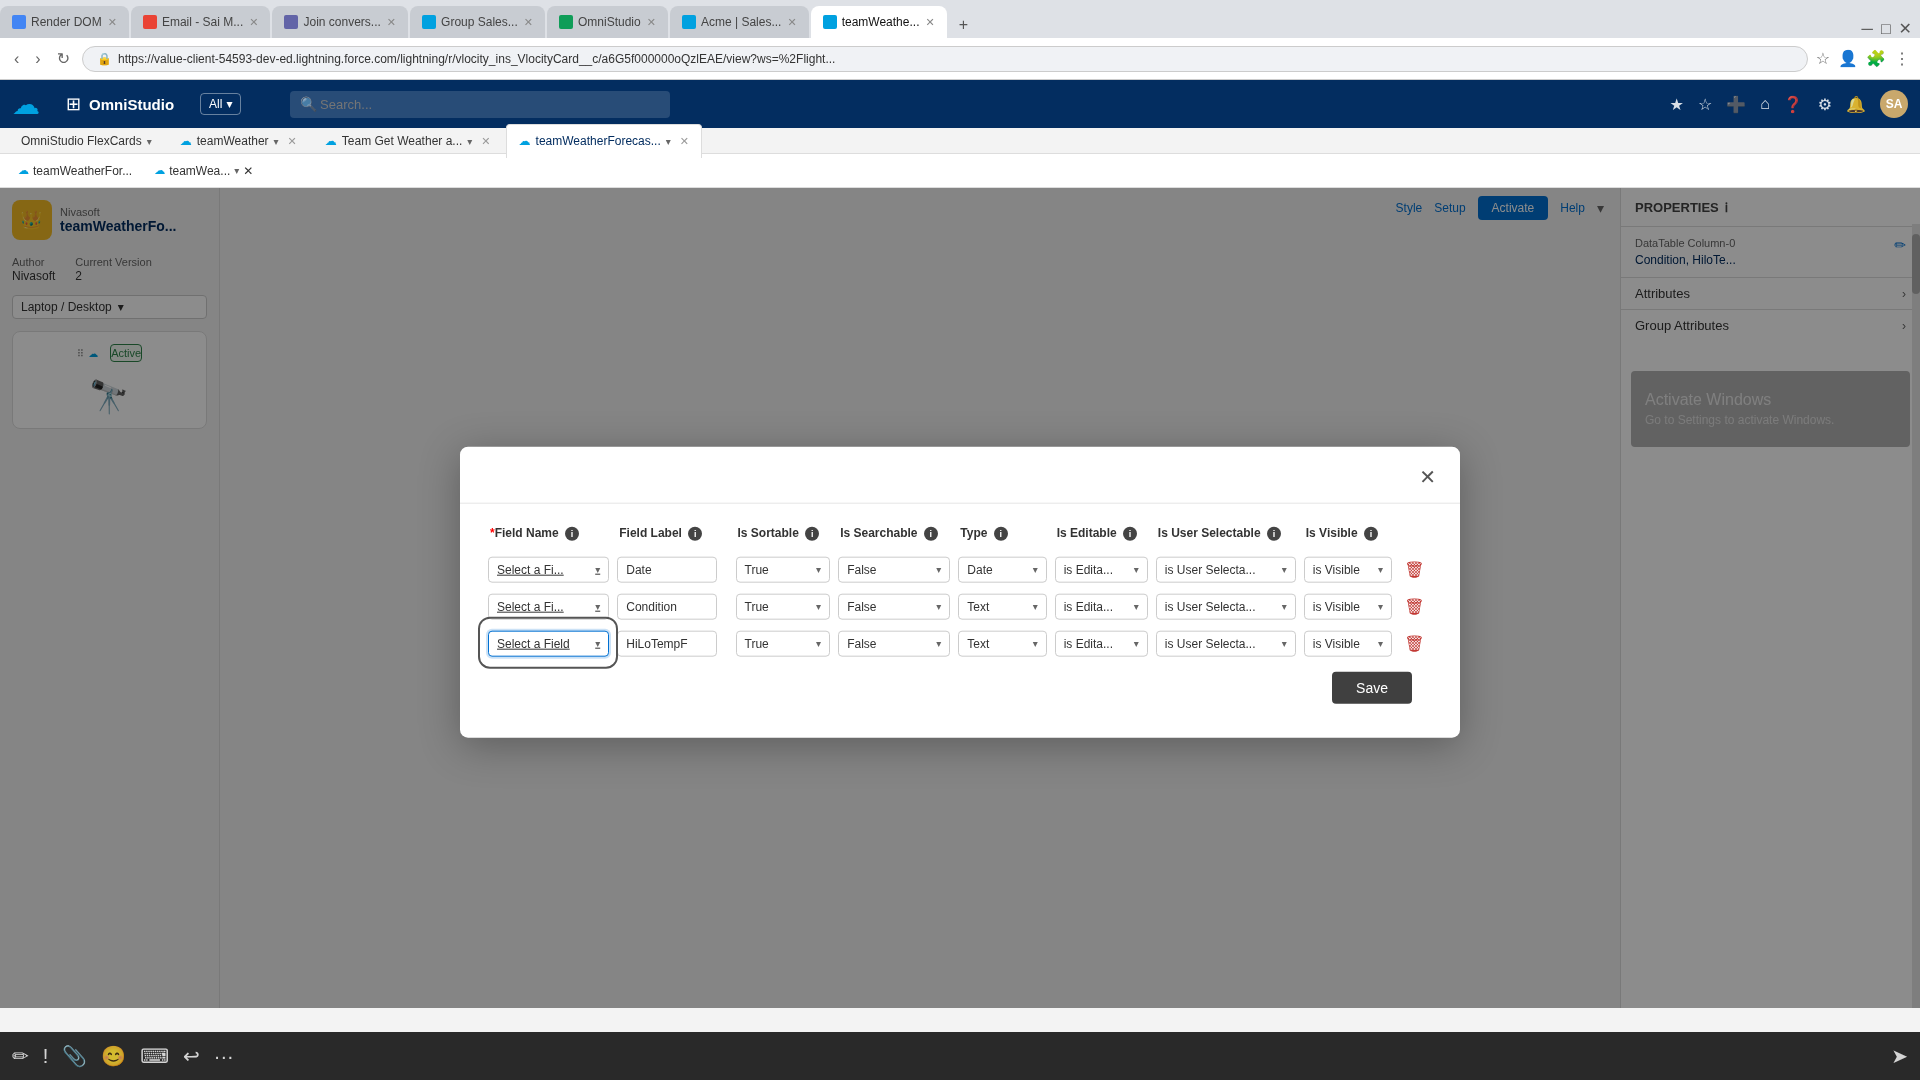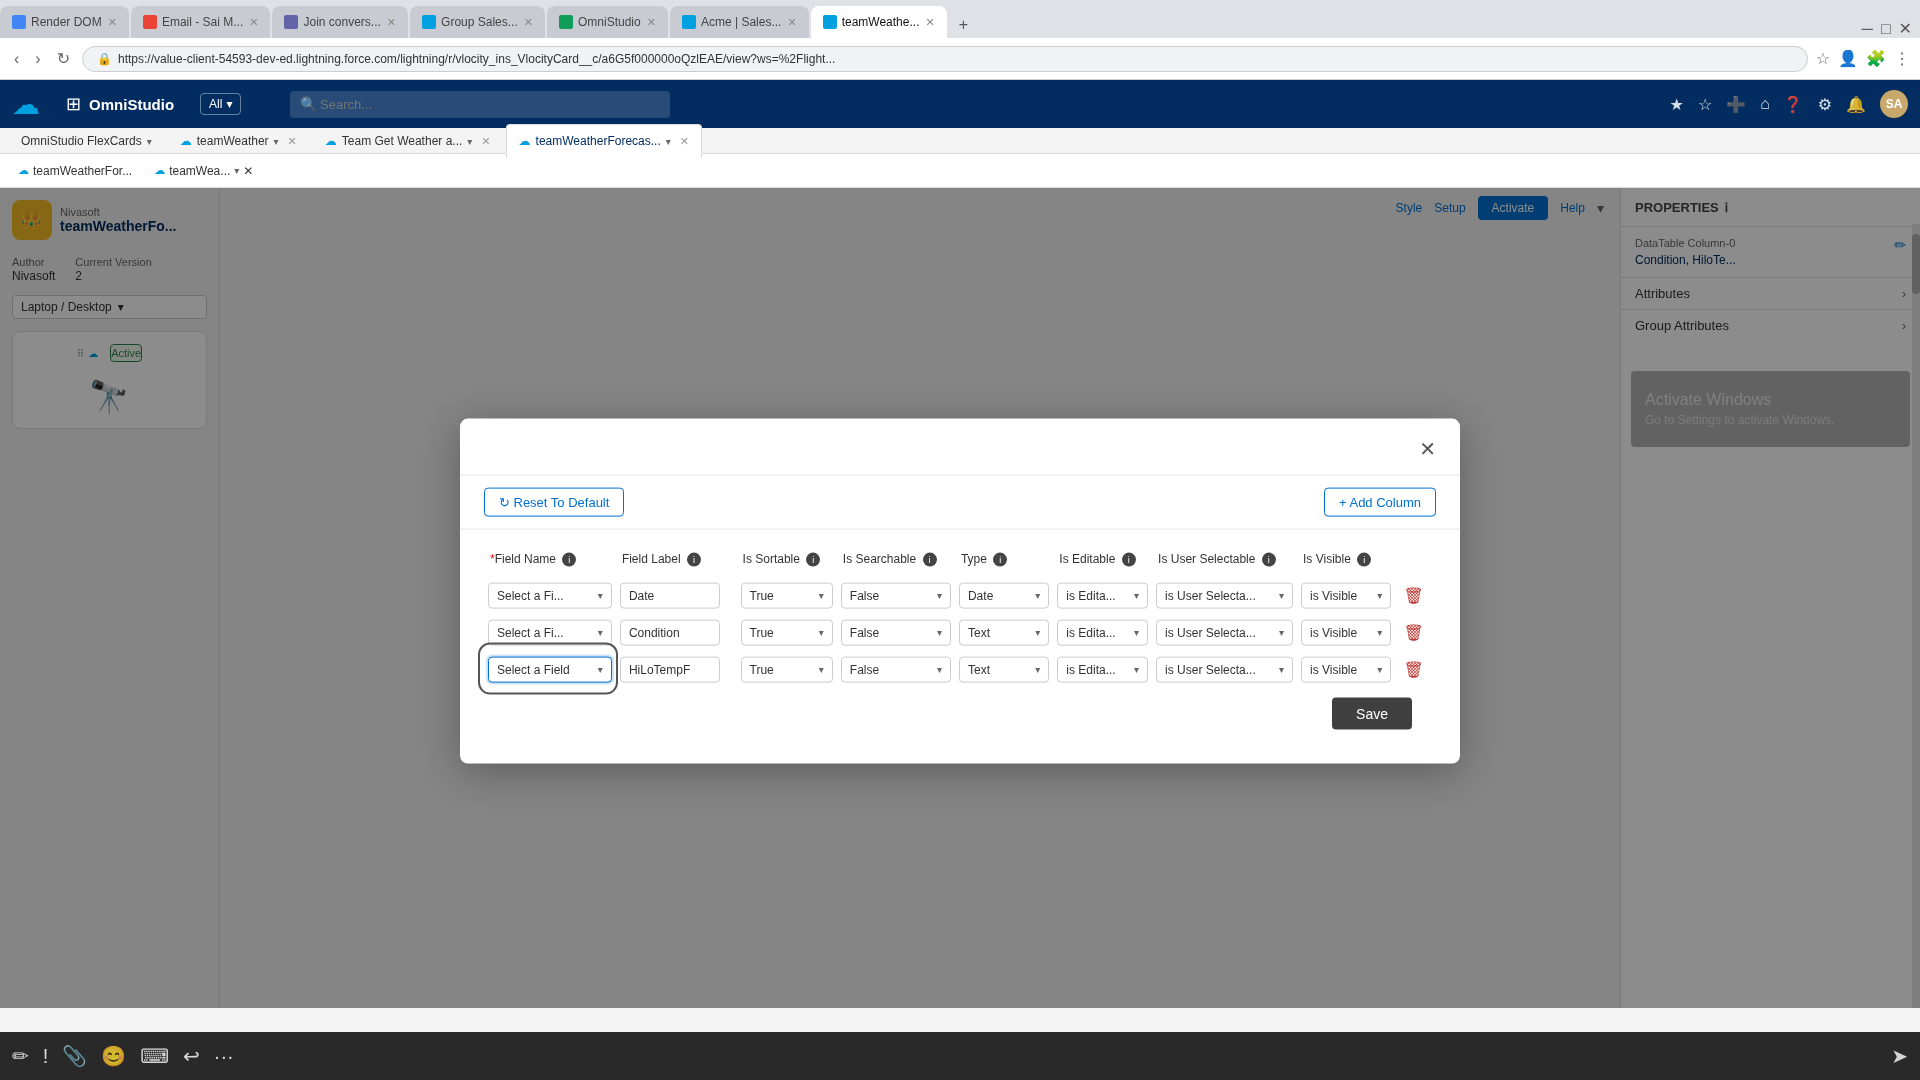--- a/index.html
+++ b/index.html
@@ -335,10 +335,6 @@
       <button class="modal-close">✕</button>
     </div>
 
-    <div class="modal-toolbar">
-      <button class="reset-btn">↻ Reset To Default</button>
-      <button class="add-col-btn">+ Add Column</button>
-    </div>
 
 
     <div class="modal-body" style="position:relative;">

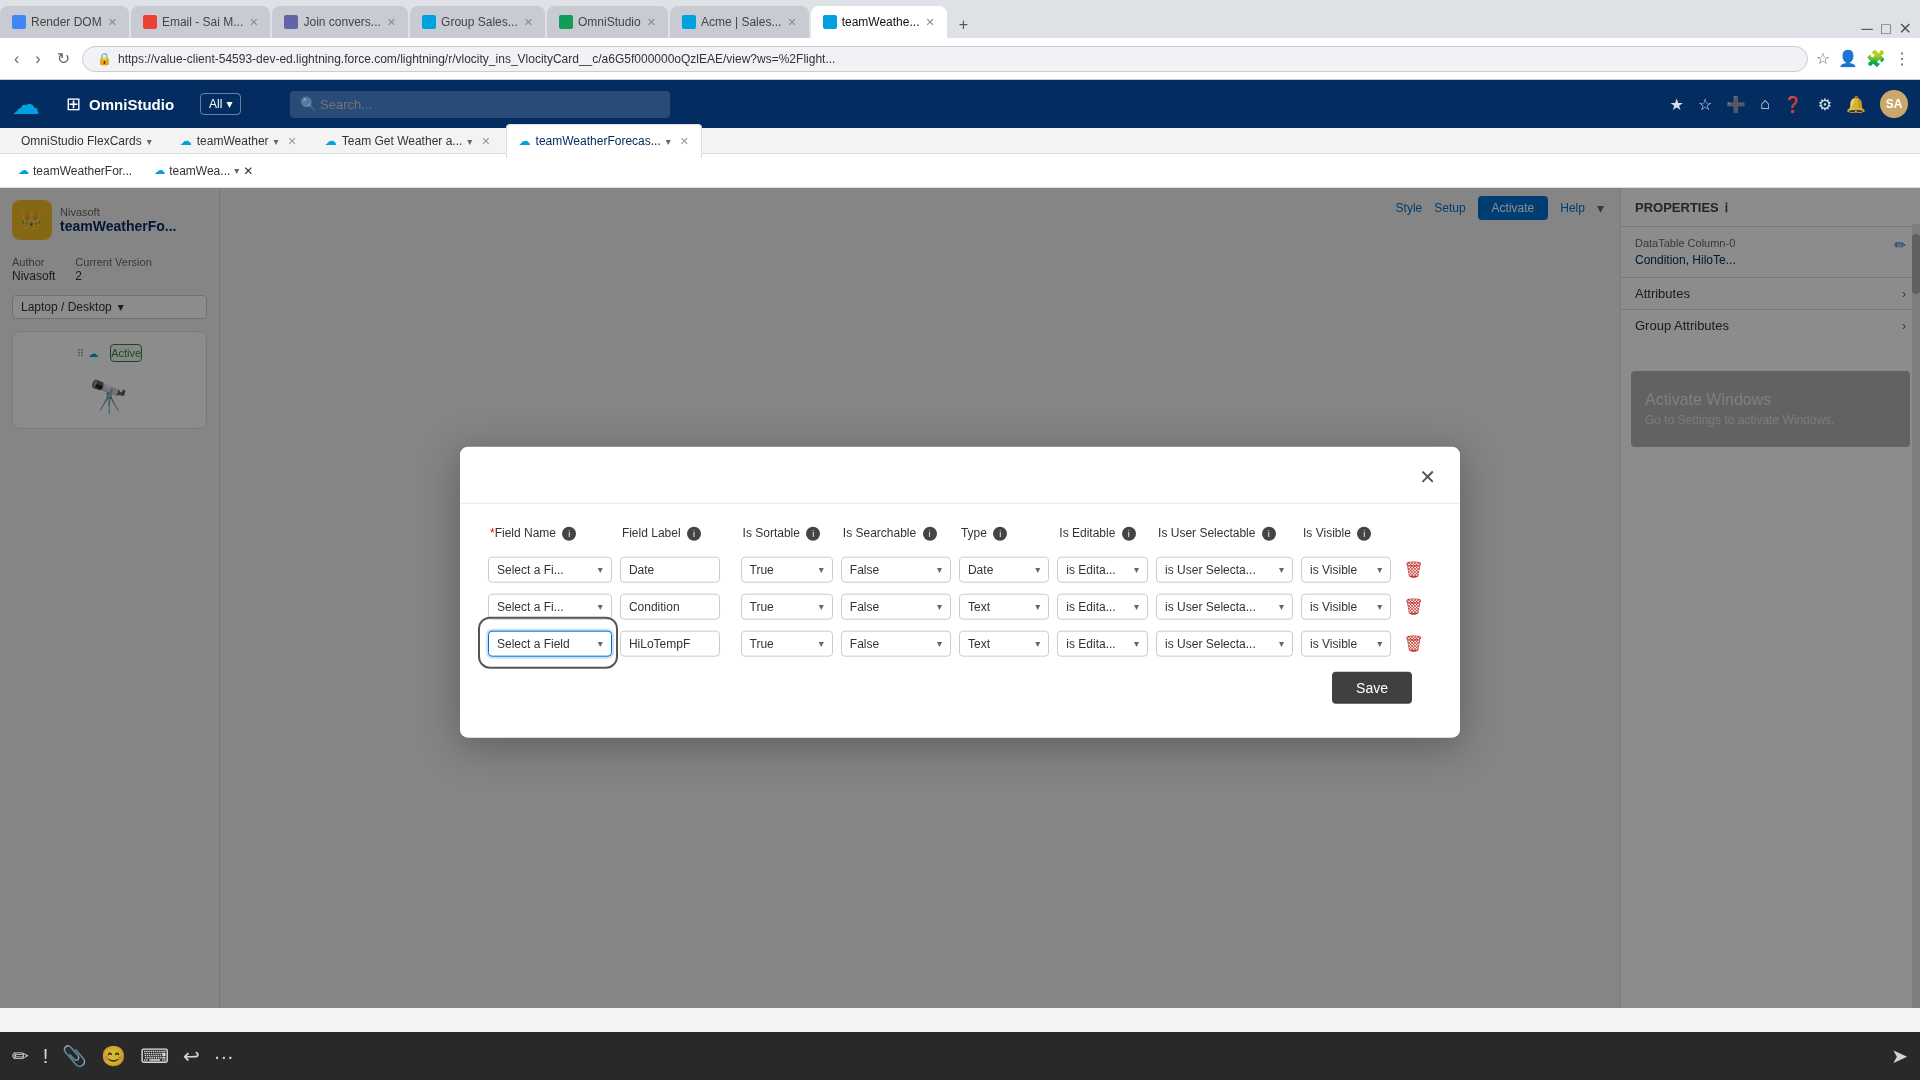--- a/index.html
+++ b/index.html
@@ -83,7 +83,7 @@
 
     
     .col-table { width: 100%; border-collapse: separate; border-spacing: 0; }
-    .col-table th { font-size: 12px; font-weight: 400; color: #333; padding: 6px 6px 10px; text-align: left; white-space: nowrap; }
+    .col-table th { font-size: 12px; font-weight: 700; color: #333; padding: 6px 6px 10px; text-align: left; white-space: nowrap; }
     .col-table th .info-icon { display: inline-block; width: 14px; height: 14px; background: #444; color: white; border-radius: 50%; font-size: 9px; text-align: center; line-height: 14px; margin-left: 3px; cursor: help; }
     .col-table td { padding: 5px 4px; vertical-align: middle; }
     .required-star { color: red; }

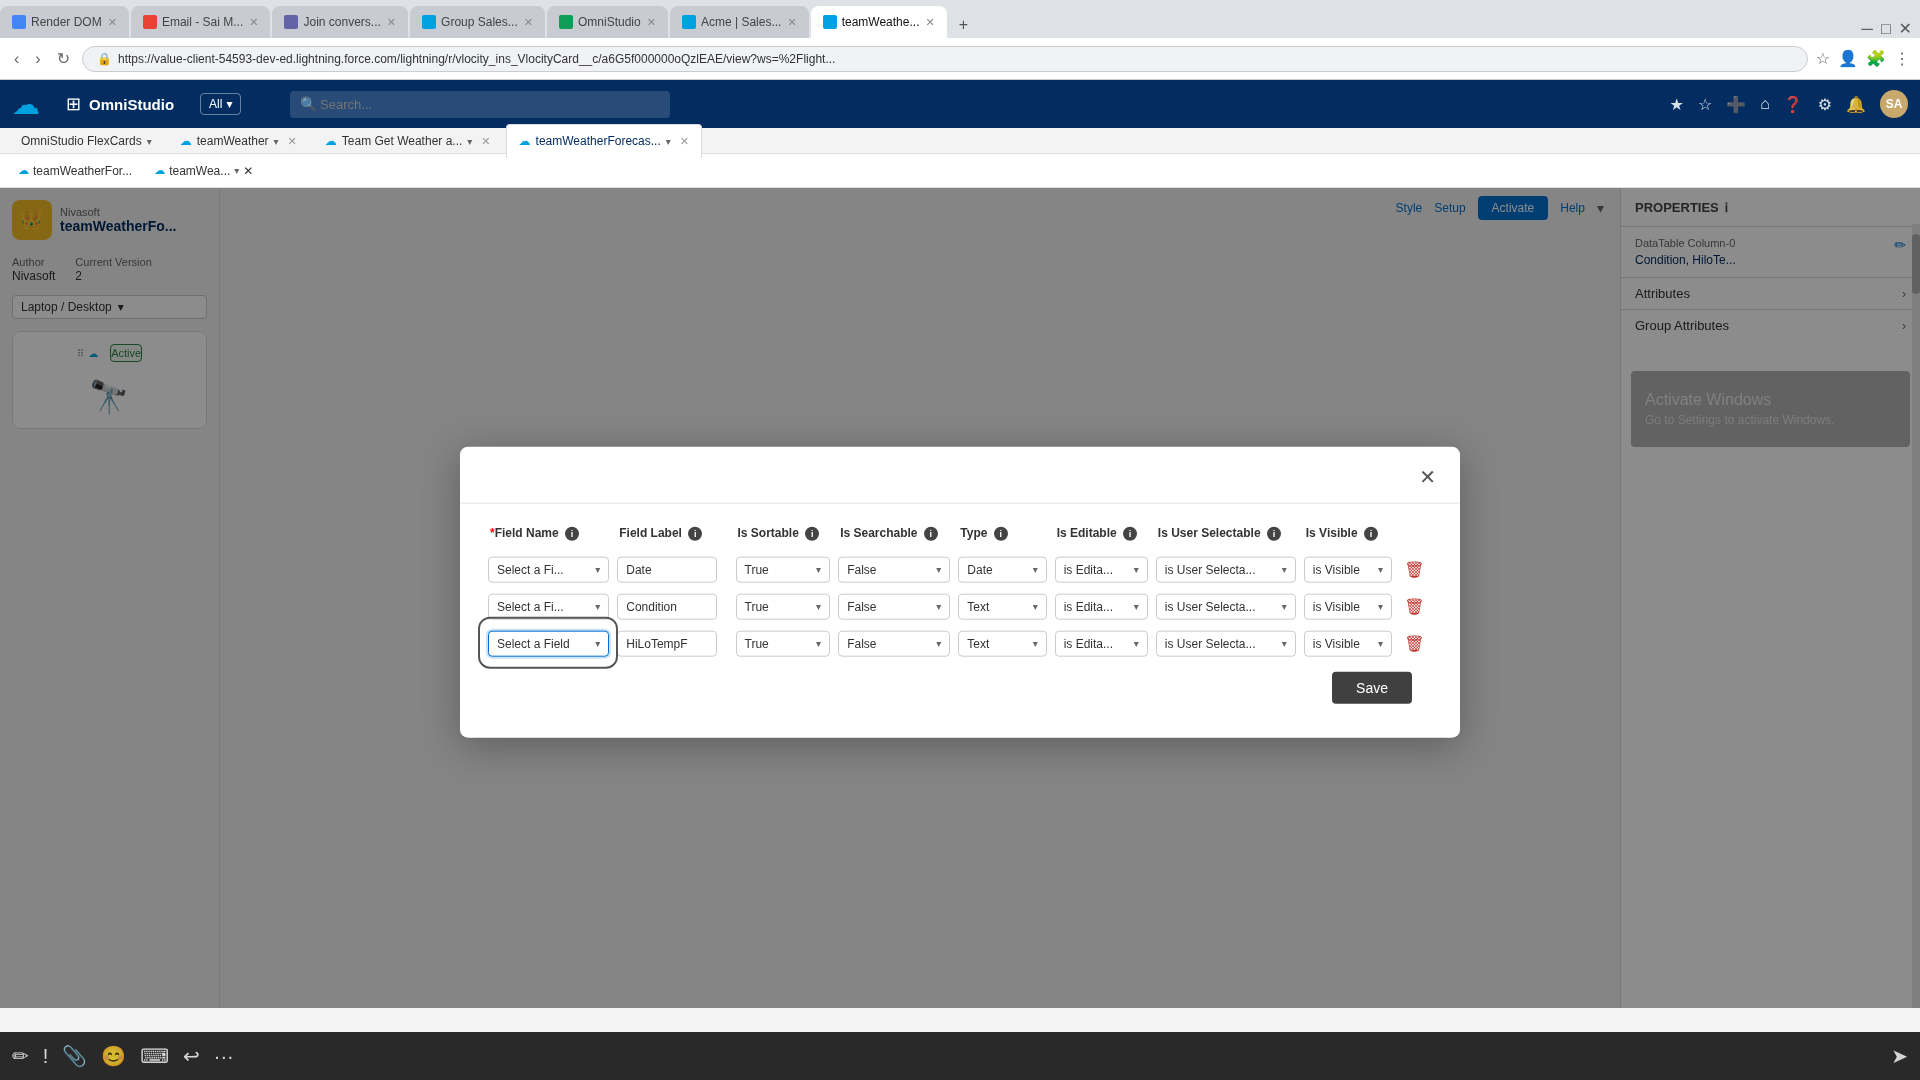--- a/index.html
+++ b/index.html
@@ -89,7 +89,7 @@
     .required-star { color: red; }
 
     
-    .field-select { display: flex; align-items: center; border: 1px solid #ccc; border-radius: 4px; padding: 5px 8px; font-size: 12px; color: #333; background: white; cursor: pointer; min-width: 110px; justify-content: space-between; gap: 4px; }
+    .field-select { display: flex; align-items: center; border: 1px solid #ccc; border-radius: 4px; padding: 5px 8px; font-size: 12px; color: #333; background: white; cursor: pointer; min-width: 110px; justify-content: space-between; gap: 4px; text-decoration: underline; }
     .field-select.focused { border-color: #0070d2; box-shadow: 0 0 0 2px rgba(0,112,210,0.2); }
     .field-select .sel-text { flex: 1; overflow: hidden; text-overflow: ellipsis; white-space: nowrap; }
     .field-select .chevron { font-size: 10px; color: #666; flex-shrink: 0; }

